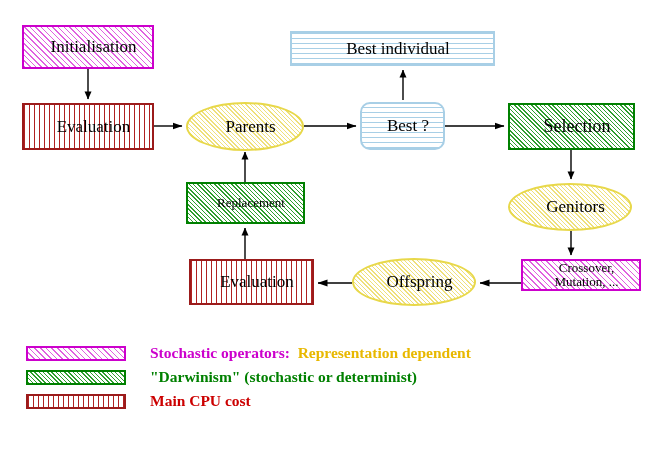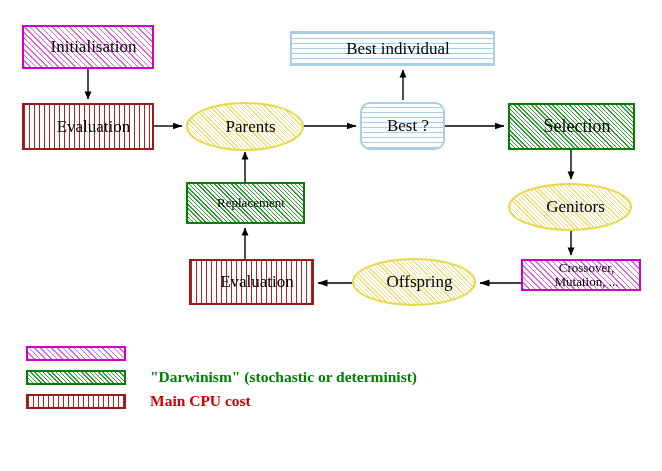--- a/index.html
+++ b/index.html
@@ -186,6 +186,7 @@
   <div id="legend">
       <div class="legend-row">
         <div class="legend-swatch fill-magenta"></div>
+        <div class="legend-text"><span class="lt-magenta">Stochastic operators:</span><span class="lt-gold">  Representation dependent</span></div>
       </div>
       <div class="legend-row">
         <div class="legend-swatch fill-green"></div>

